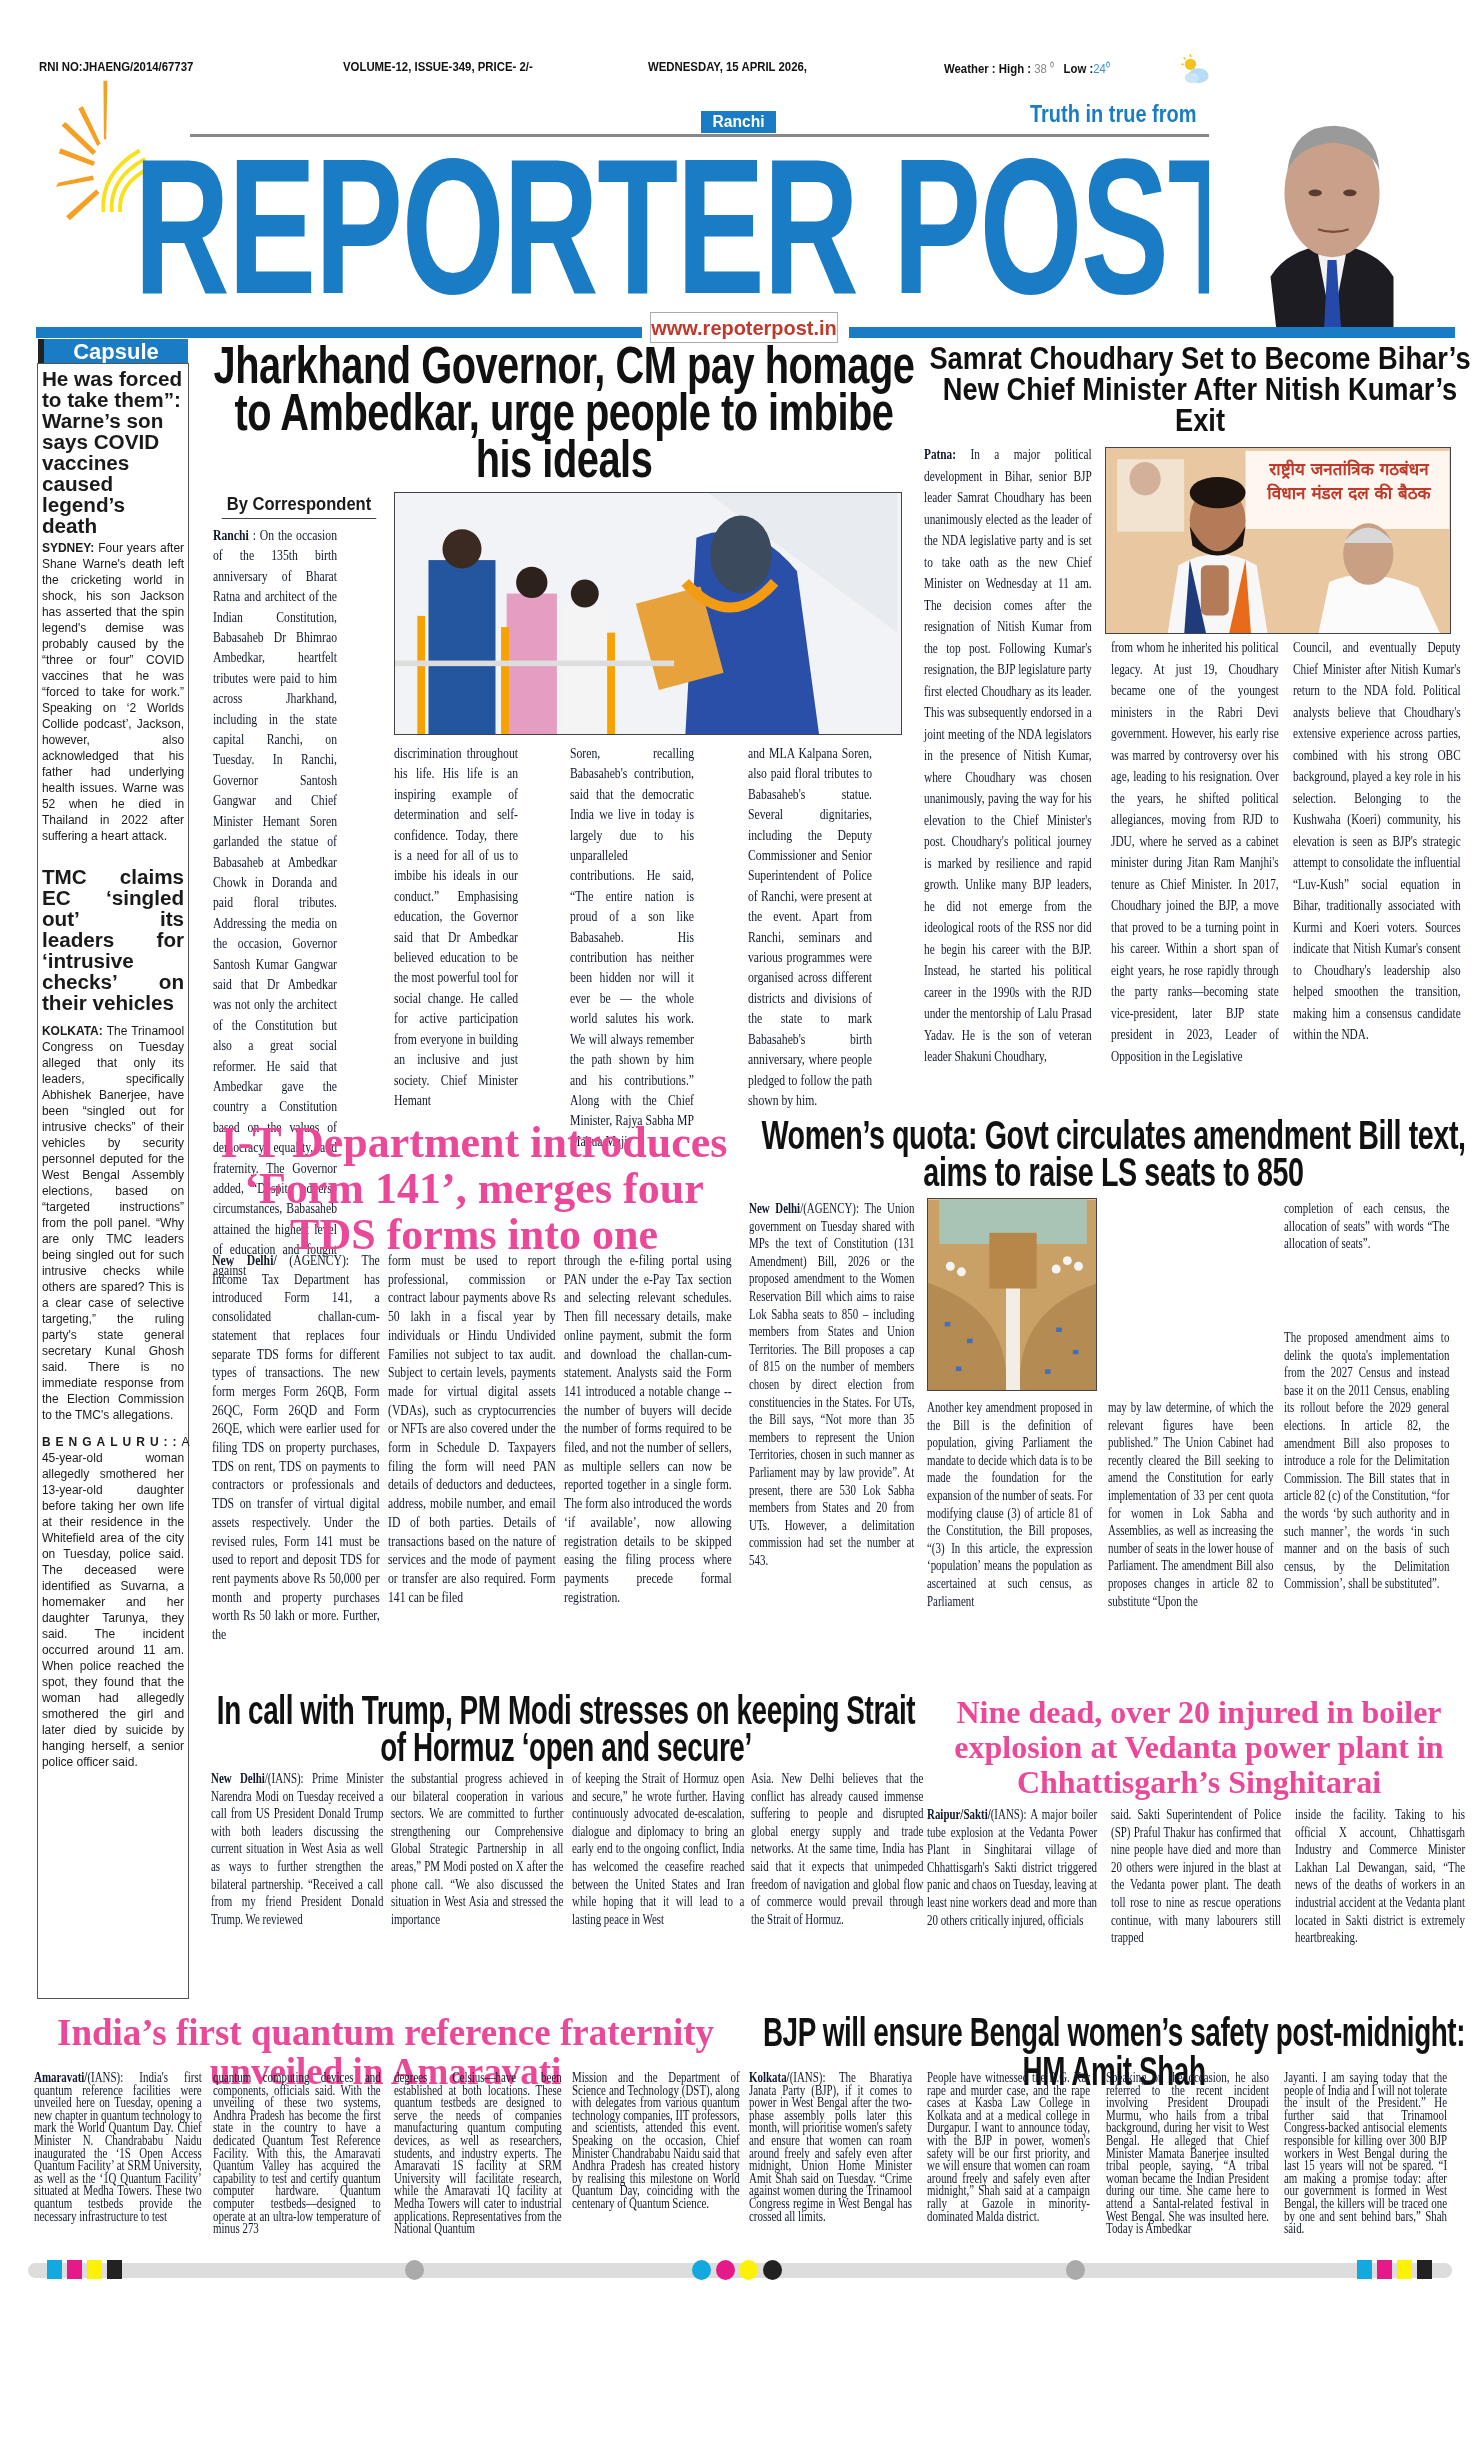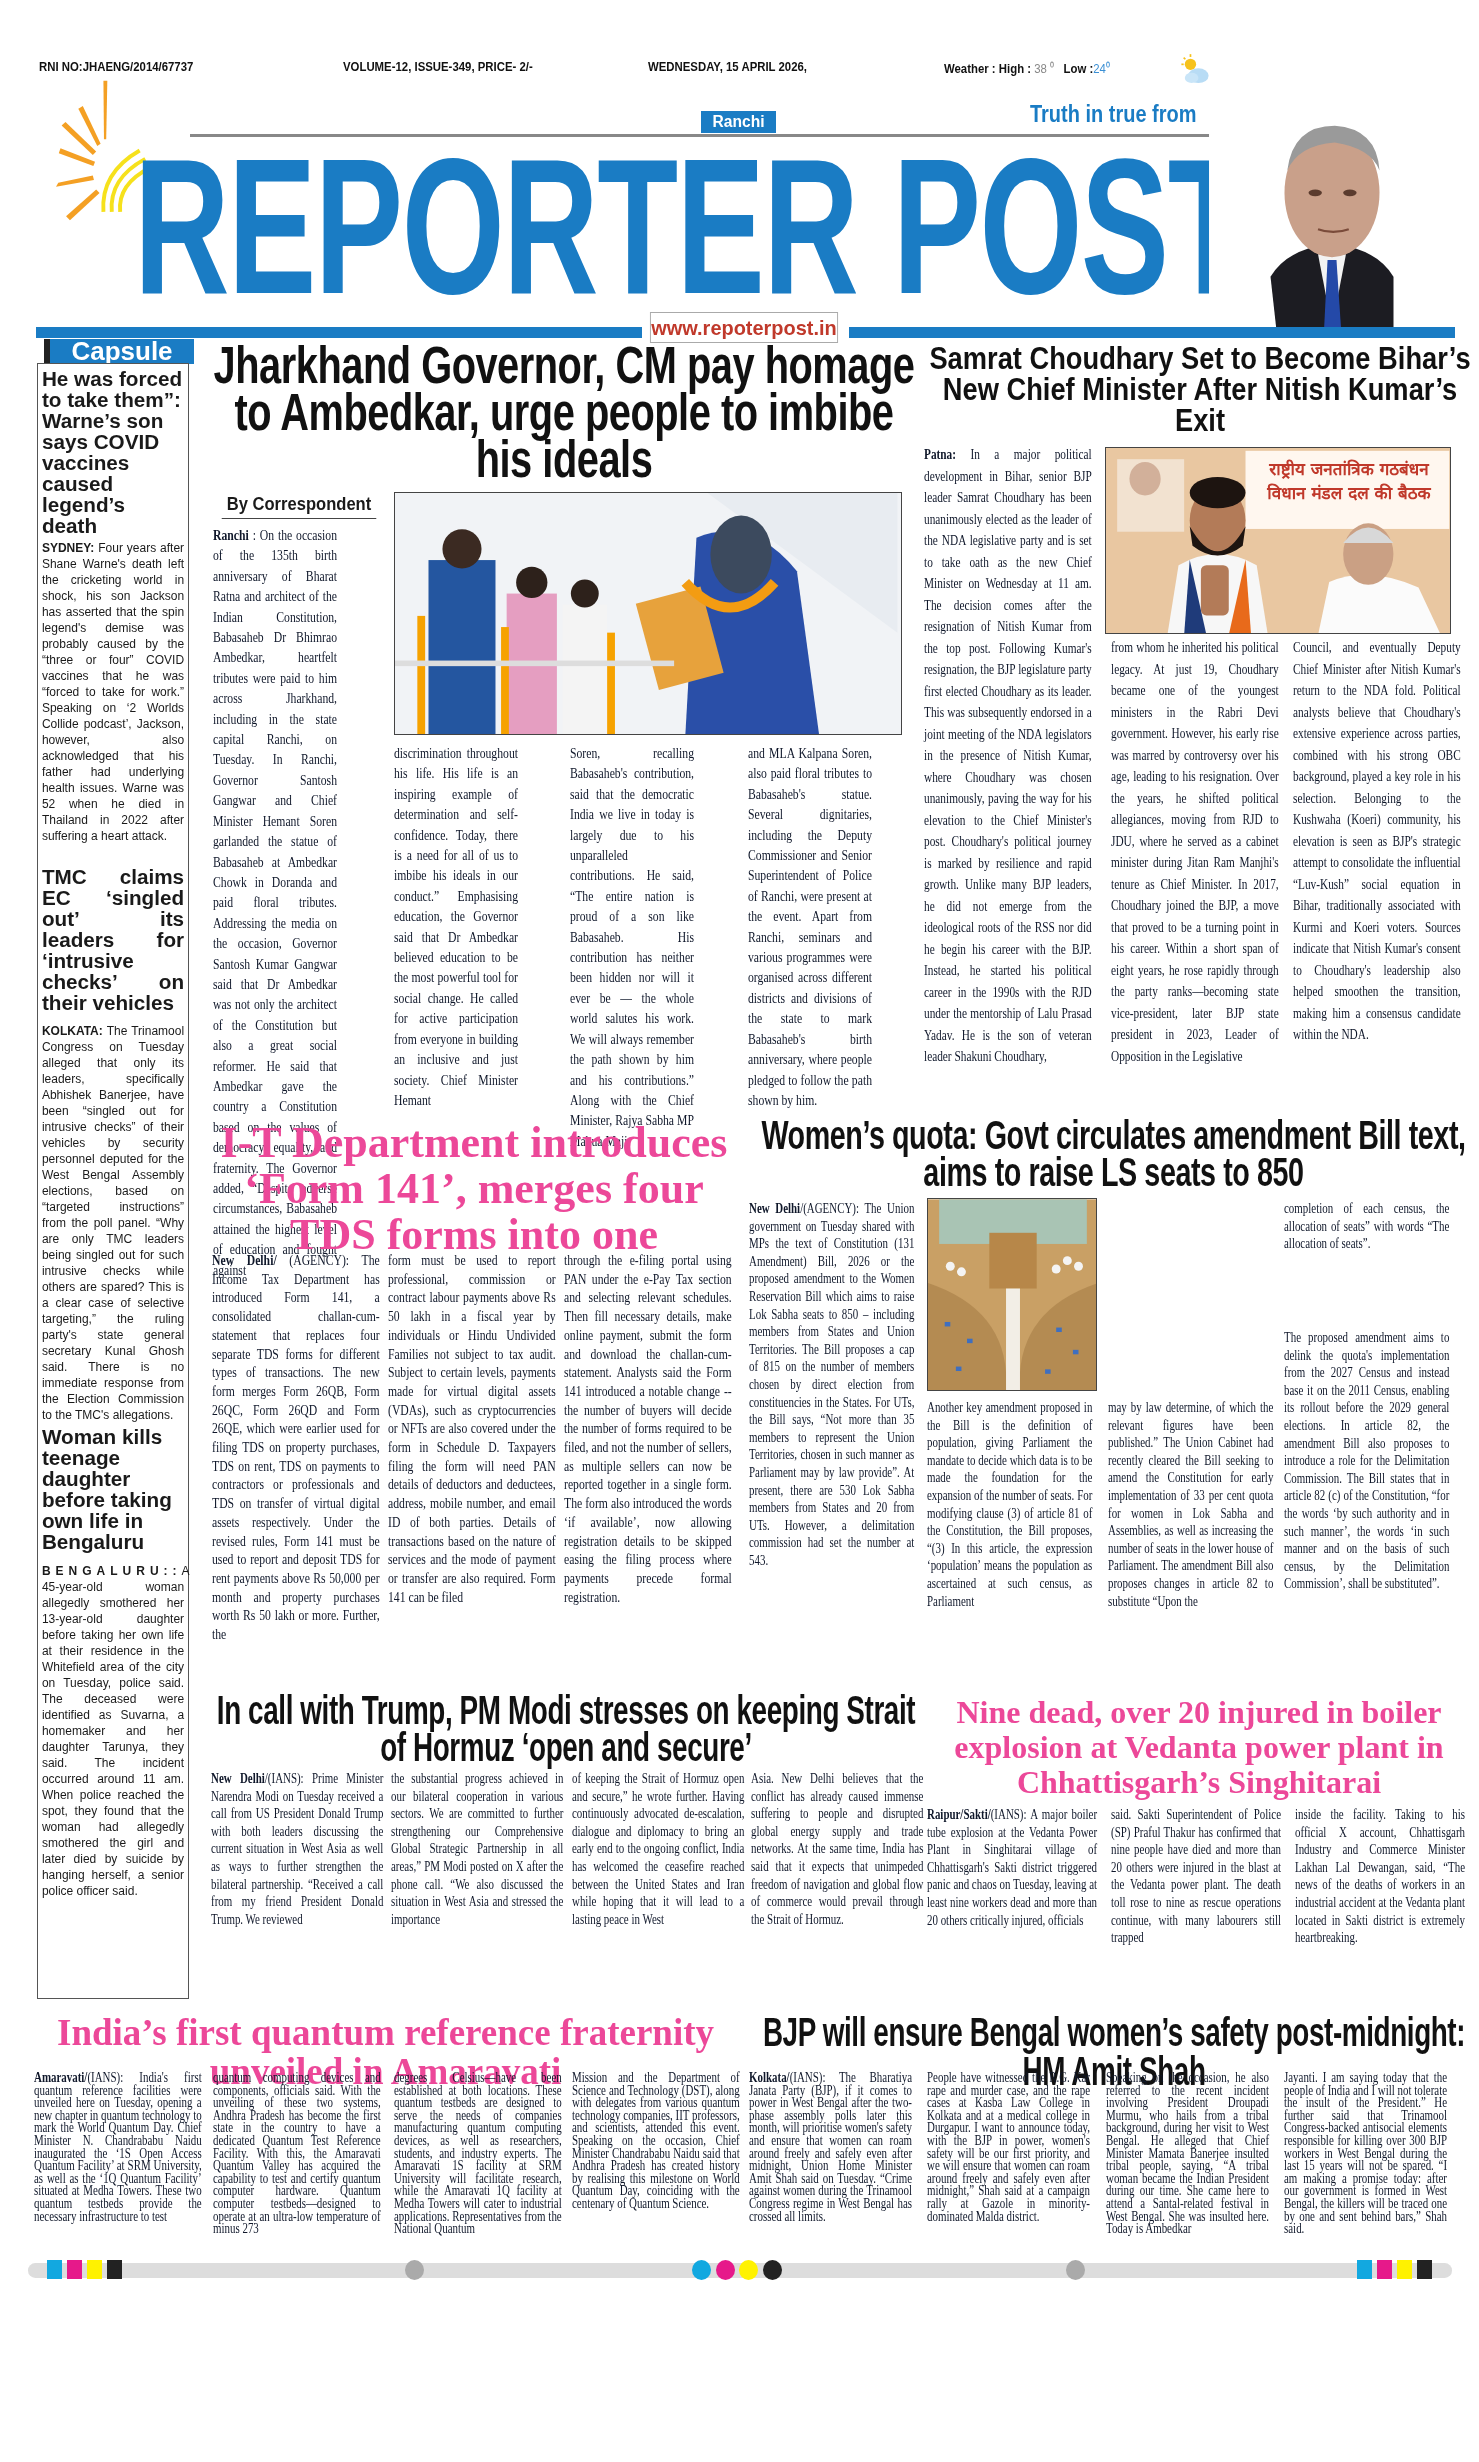--- a/index.html
+++ b/index.html
@@ -22,7 +22,7 @@
 .blue-bar-r{left:849px;top:327px;width:606px;height:11px;background:#1a7cc4}
 .url-box{left:645px;top:312px;width:198px;height:31px;border:1.1px solid #aaa;background:#fff;font-family:"Liberation Sans",sans-serif;font-weight:bold;font-size:21px;color:#c0392b;text-align:center;line-height:29px;transform:scaleX(.95)}
 
-.capsule-hdr{left:44px;top:339px;width:150px;height:25px;background:#1a7cc4;border-left:6.7px solid #222;color:#fff;font-family:"Liberation Sans",sans-serif;font-weight:bold;font-size:26px;text-align:center;line-height:25px}
+.capsule-hdr{left:38px;top:339px;width:150px;height:25px;background:#1a7cc4;border-left:6.7px solid #222;color:#fff;font-family:"Liberation Sans",sans-serif;font-weight:bold;font-size:22px;text-align:center;line-height:25px}
 .capsule{left:37px;top:363px;width:152px;height:1636px;border:1.7px solid #555;padding:2.8px 3.9px;font-family:"Liberation Sans",sans-serif}
 .cap-h{font-weight:bold;font-size:20.7px;line-height:21px;margin:1.7px 0 3.4px;text-align:left}
 .cap-h.just{text-align:justify;text-align-last:left}

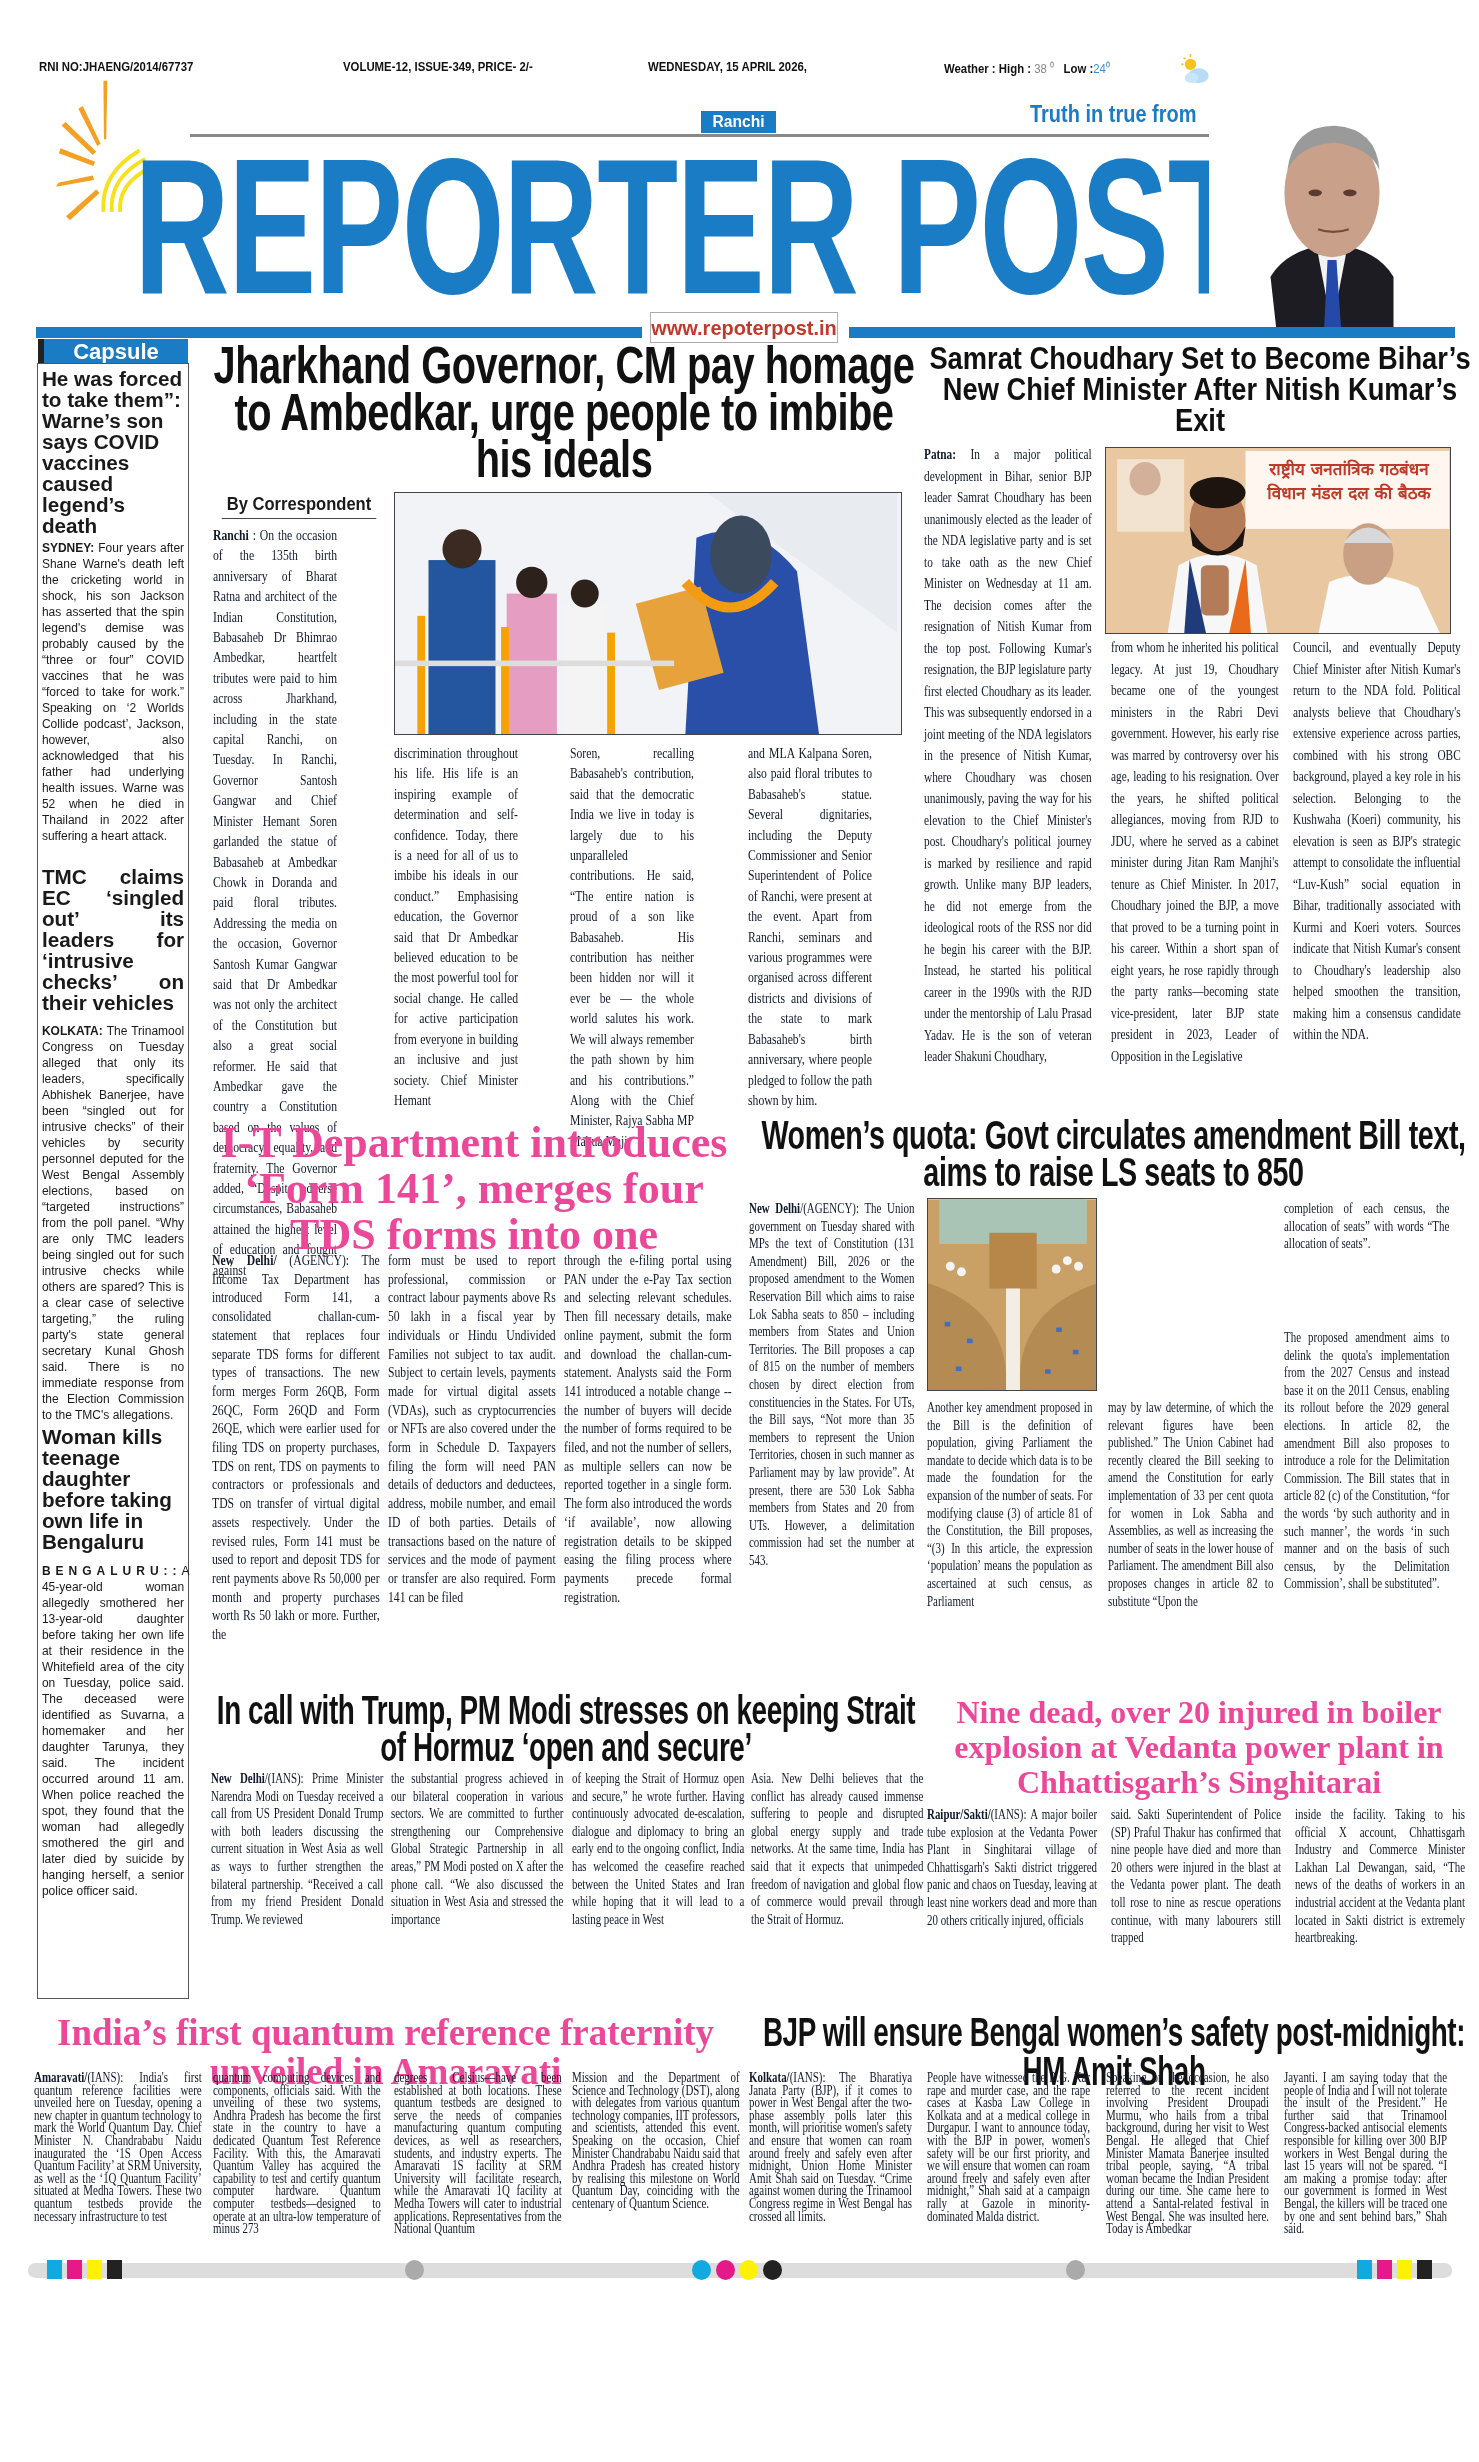--- a/index.html
+++ b/index.html
@@ -113,7 +113,6 @@
     <p class="cap-b" style="margin-top:10px"><b>KOLKATA:</b><span> The Trinamool Congress on Tuesday alleged that only its leaders, specifically Abhishek Banerjee, have been “singled out for intrusive checks” of their vehicles by security personnel deputed for the West Bengal Assembly elections, based on “targeted instructions” from the poll panel. “Why are only TMC leaders being singled out for such intrusive checks while others are spared? This is a clear case of selective targeting,” the ruling party's state general secretary Kunal Ghosh said. There is no immediate response from the Election Commission to the TMC's allegations.</span></p>
   </div>
   <div style="margin-top:3.4px">
-    <h3 class="cap-h">Woman kills teenage daughter before taking own life in Bengaluru</h3>
     <p class="cap-b" style="margin-top:11px"><b style="letter-spacing:5px">BENGALURU::</b><span>A 45-year-old woman allegedly smothered her 13-year-old daughter before taking her own life at their residence in the Whitefield area of the city on Tuesday, police said. The deceased were identified as Suvarna, a homemaker and her daughter Tarunya, they said. The incident occurred around 11 am. When police reached the spot, they found that the woman had allegedly smothered the girl and later died by suicide by hanging herself, a senior police officer said.</span></p>
   </div>
 </div>

